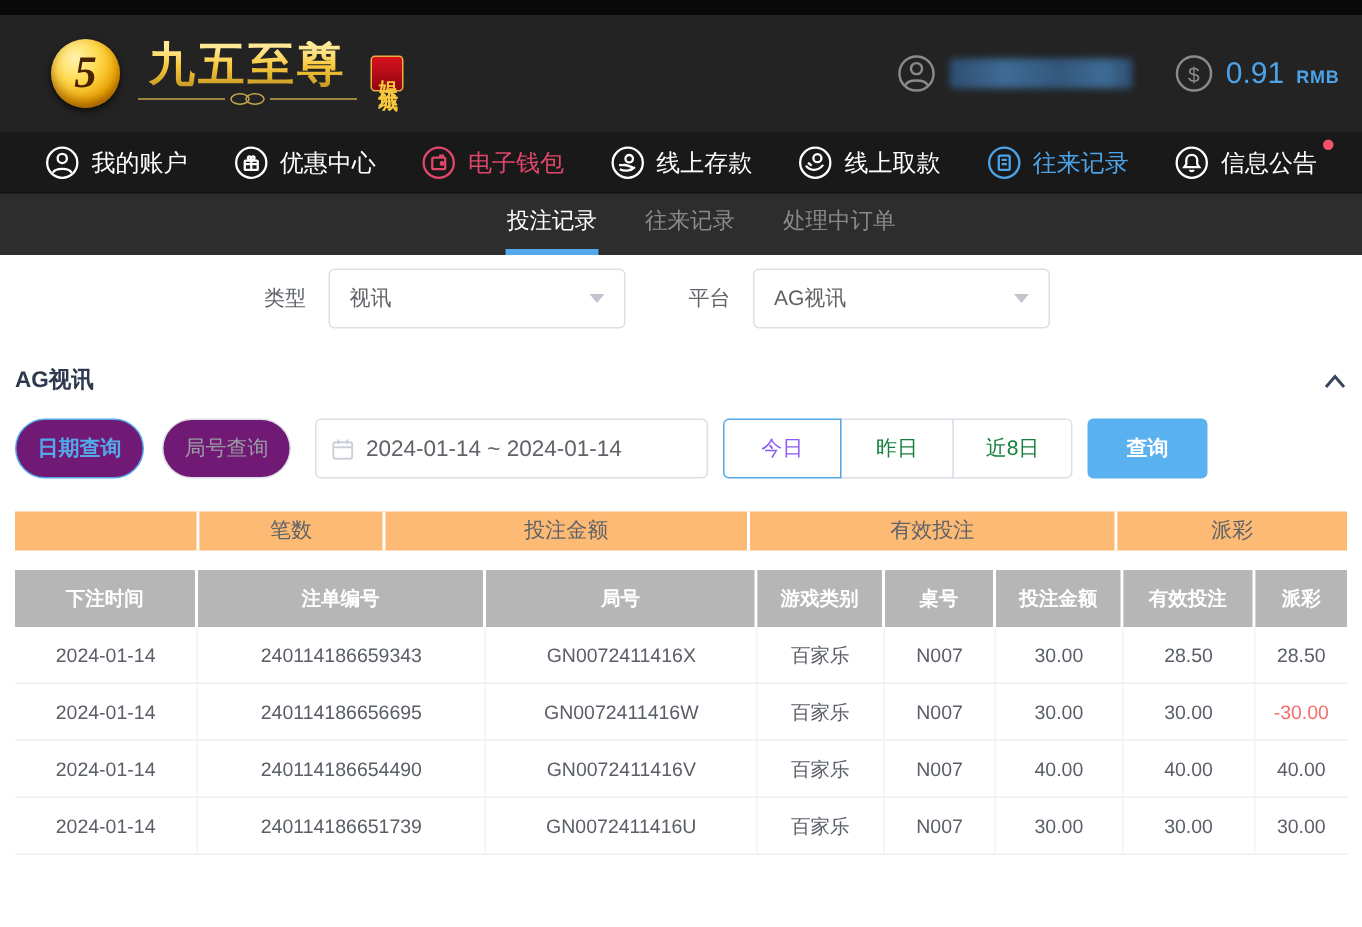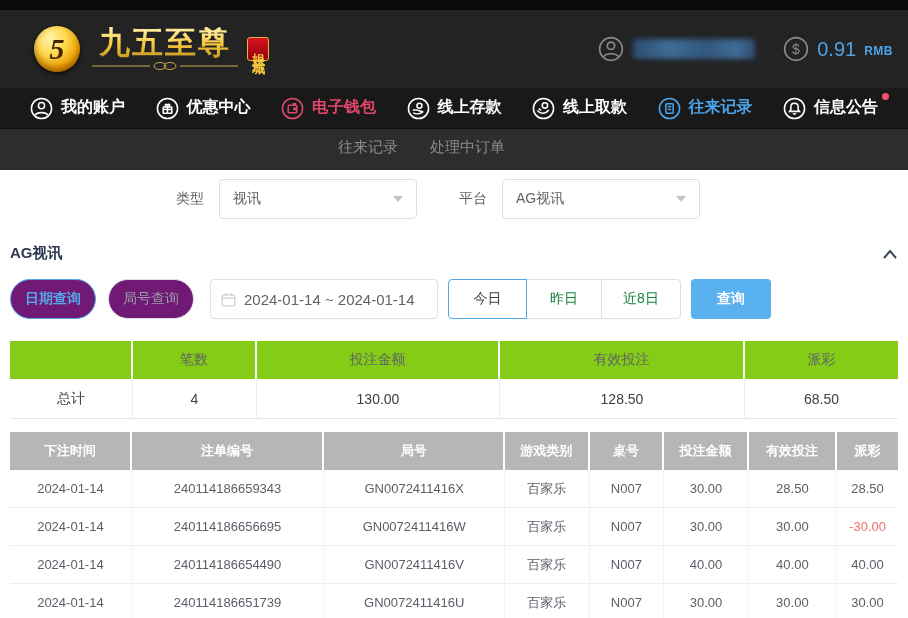--- a/index.html
+++ b/index.html
@@ -37,8 +37,8 @@
   
   .nav { height: 40px; background: #191919; display: flex; align-items: center;
     justify-content: space-between; padding: 0 30px; }
-  .nav-item { display: flex; align-items: flex-start; gap: 8px; color: #fff; font-size: 16px;
-    font-weight: bold; position: relative; cursor: pointer; white-space: nowrap; }
+  .nav-item { display: flex; align-items: flex-end; gap: 8px; color: #fff; font-size: 16px;
+    font-weight: normal; position: relative; cursor: pointer; white-space: nowrap; }
   .nav-item.red { color: #e0476b; }
   .nav-item.blue { color: #4da3e8; }
   .nav-dot { position: absolute; top: -4px; right: -11px; width: 7px; height: 7px;

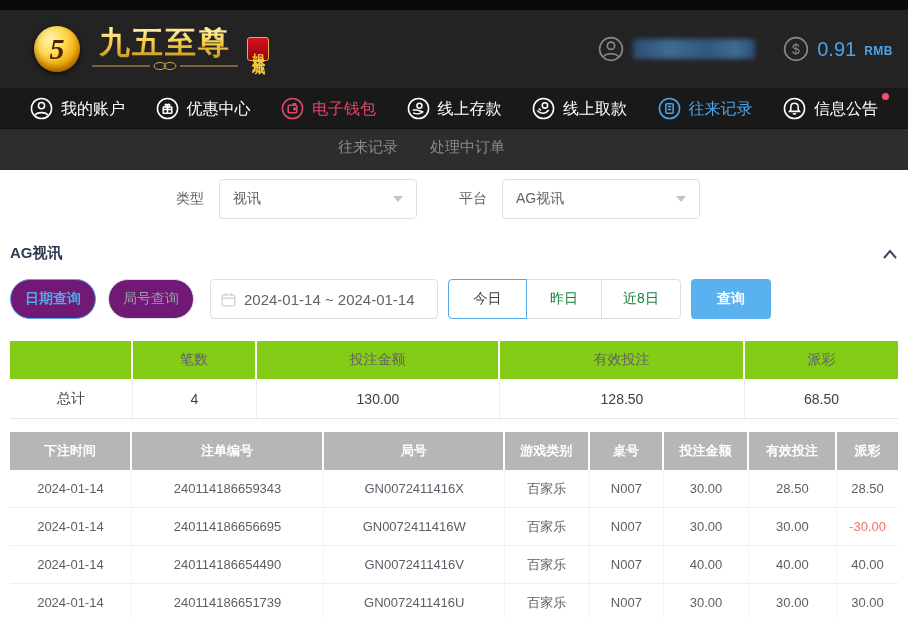--- a/index.html
+++ b/index.html
@@ -224,6 +224,7 @@
 </div>
 
 <div class="subtabs">
+  <div class="subtab active">投注记录</div>
   <div class="subtab">往来记录</div>
   <div class="subtab">处理中订单</div>
 </div>

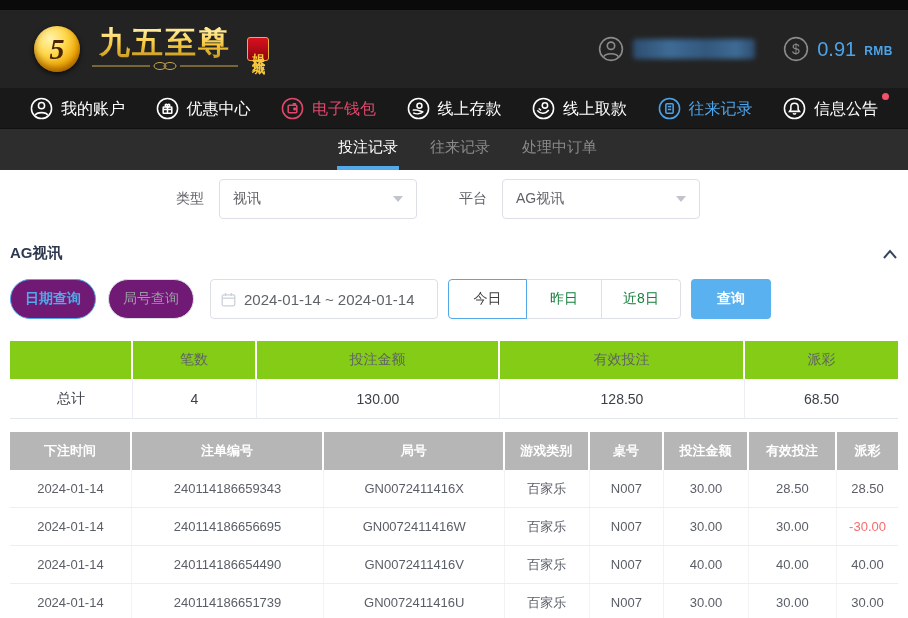--- a/index.html
+++ b/index.html
@@ -74,7 +74,7 @@
     font-size: 14px; cursor: pointer; }
   .btn-pill.active-blue { border-color: #53a8e9; color: #53a8e9; font-weight: bold; }
   .btn-pill.muted { color: #9a9da3; margin-left: 12px; }
-  .date-input { margin-left: 16px; width: 228px; height: 40px; border: 1px solid #dcdfe6;
+  .date-input { margin-left: 16px; width: 262px; height: 40px; border: 1px solid #dcdfe6;
     border-radius: 4px; display: flex; align-items: center; gap: 8px; padding: 0 10px;
     font-size: 15px; color: #5f6368; cursor: pointer; background: #fff; }
   .btn-group { margin-left: 10px; display: flex; }

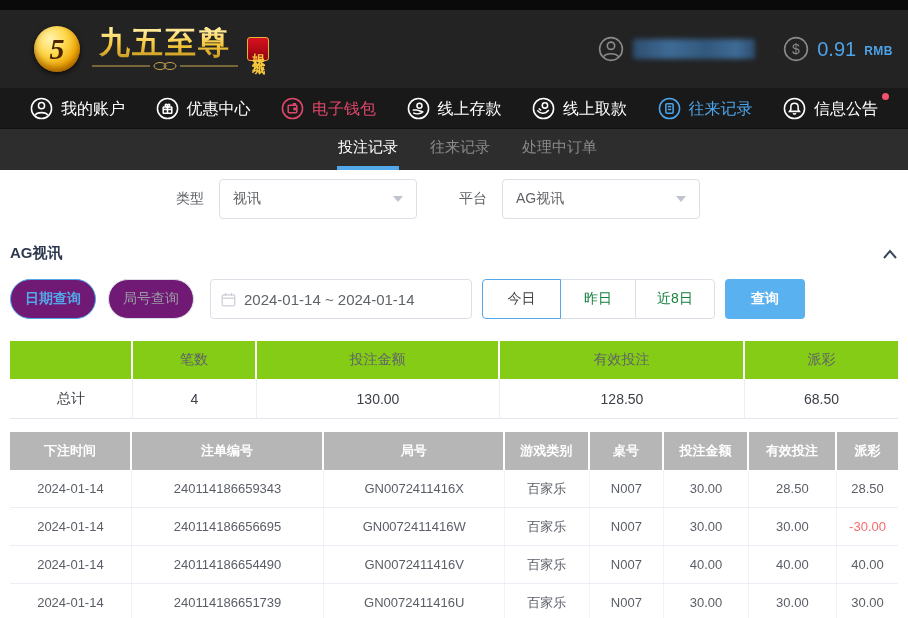--- a/index.html
+++ b/index.html
@@ -84,7 +84,7 @@
   .btn-seg.w1 { width: 79px; } .btn-seg.w2 { width: 76px; } .btn-seg.w3 { width: 80px; }
   .btn-seg.first { border-radius: 4px 0 0 4px; margin-left: 0; }
   .btn-seg.last { border-radius: 0 4px 4px 0; }
-  .btn-seg.active { color: #404040; border-color: #53a8e9; z-index: 2; }
+  .btn-seg.active { color: #8b5cf6; border-color: #53a8e9; z-index: 2; }
   .btn-search { margin-left: 10px; width: 80px; height: 40px; background: #5ab1ef;
     border: none; border-radius: 4px; color: #fff; font-size: 14px; font-weight: bold; cursor: pointer; }
 

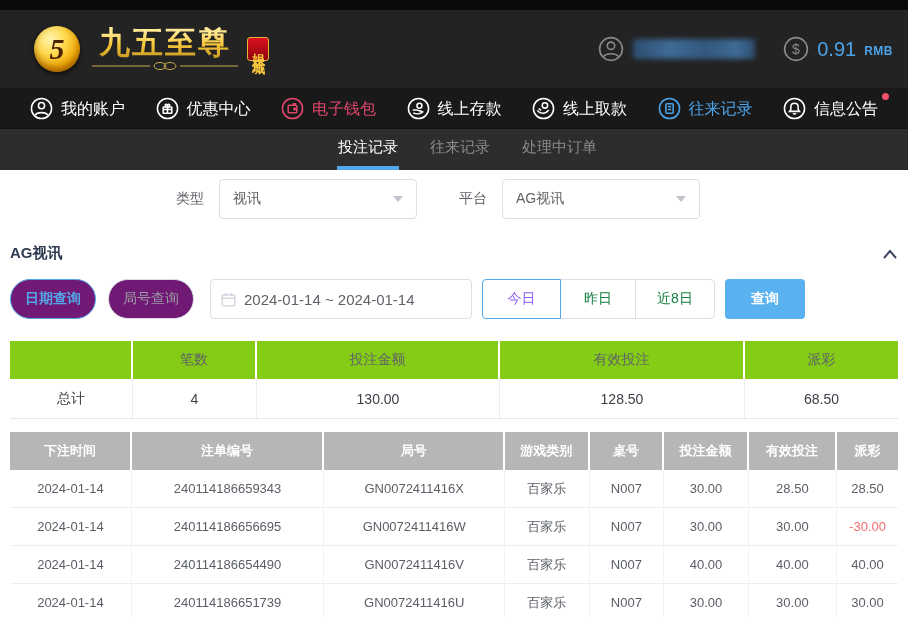--- a/index.html
+++ b/index.html
@@ -91,7 +91,7 @@
   
   .summary-table { margin: 22px 10px 0; }
   .sum-header, .sum-row { display: flex; }
-  .sum-hcell { background: #84cc16; height: 38px; display: flex; align-items: center;
+  .sum-hcell { background: #fdba74; height: 26px; display: flex; align-items: center;
     justify-content: center; font-size: 14px; color: #5f6368; border-right: 2px solid #fff; }
   .sum-hcell:last-child { border-right: none; }
   .sum-row { height: 40px; border-bottom: 1px solid #e4e7ed; }

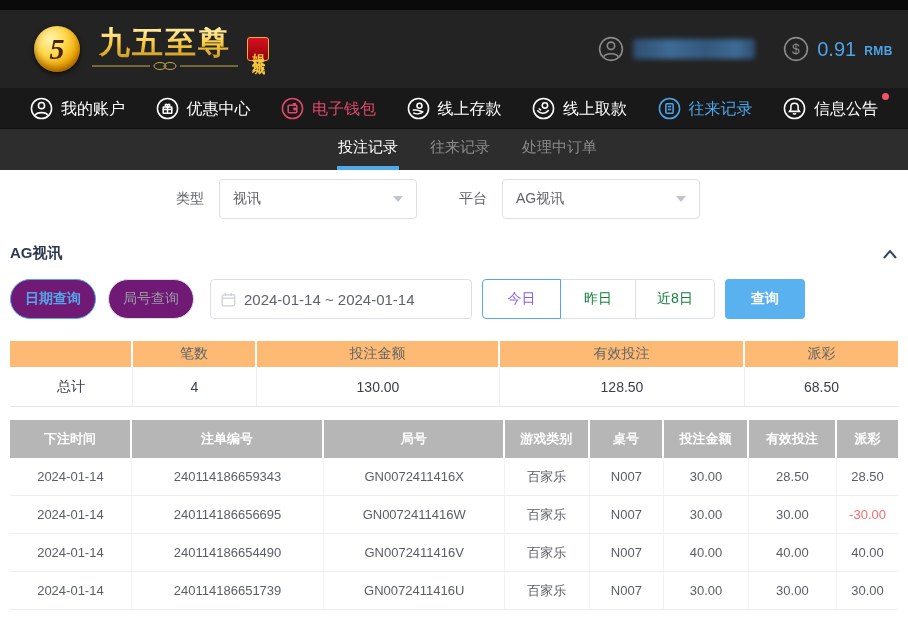--- a/index.html
+++ b/index.html
@@ -276,13 +276,6 @@
     <div class="sum-hcell sc2">投注金额</div>
     <div class="sum-hcell sc3">有效投注</div>
     <div class="sum-hcell sc4">派彩</div>
-  </div>
-  <div class="sum-row">
-    <div class="sum-cell sc0">总计</div>
-    <div class="sum-cell sc1">4</div>
-    <div class="sum-cell sc2">130.00</div>
-    <div class="sum-cell sc3">128.50</div>
-    <div class="sum-cell sc4">68.50</div>
   </div>
 </div>
 

